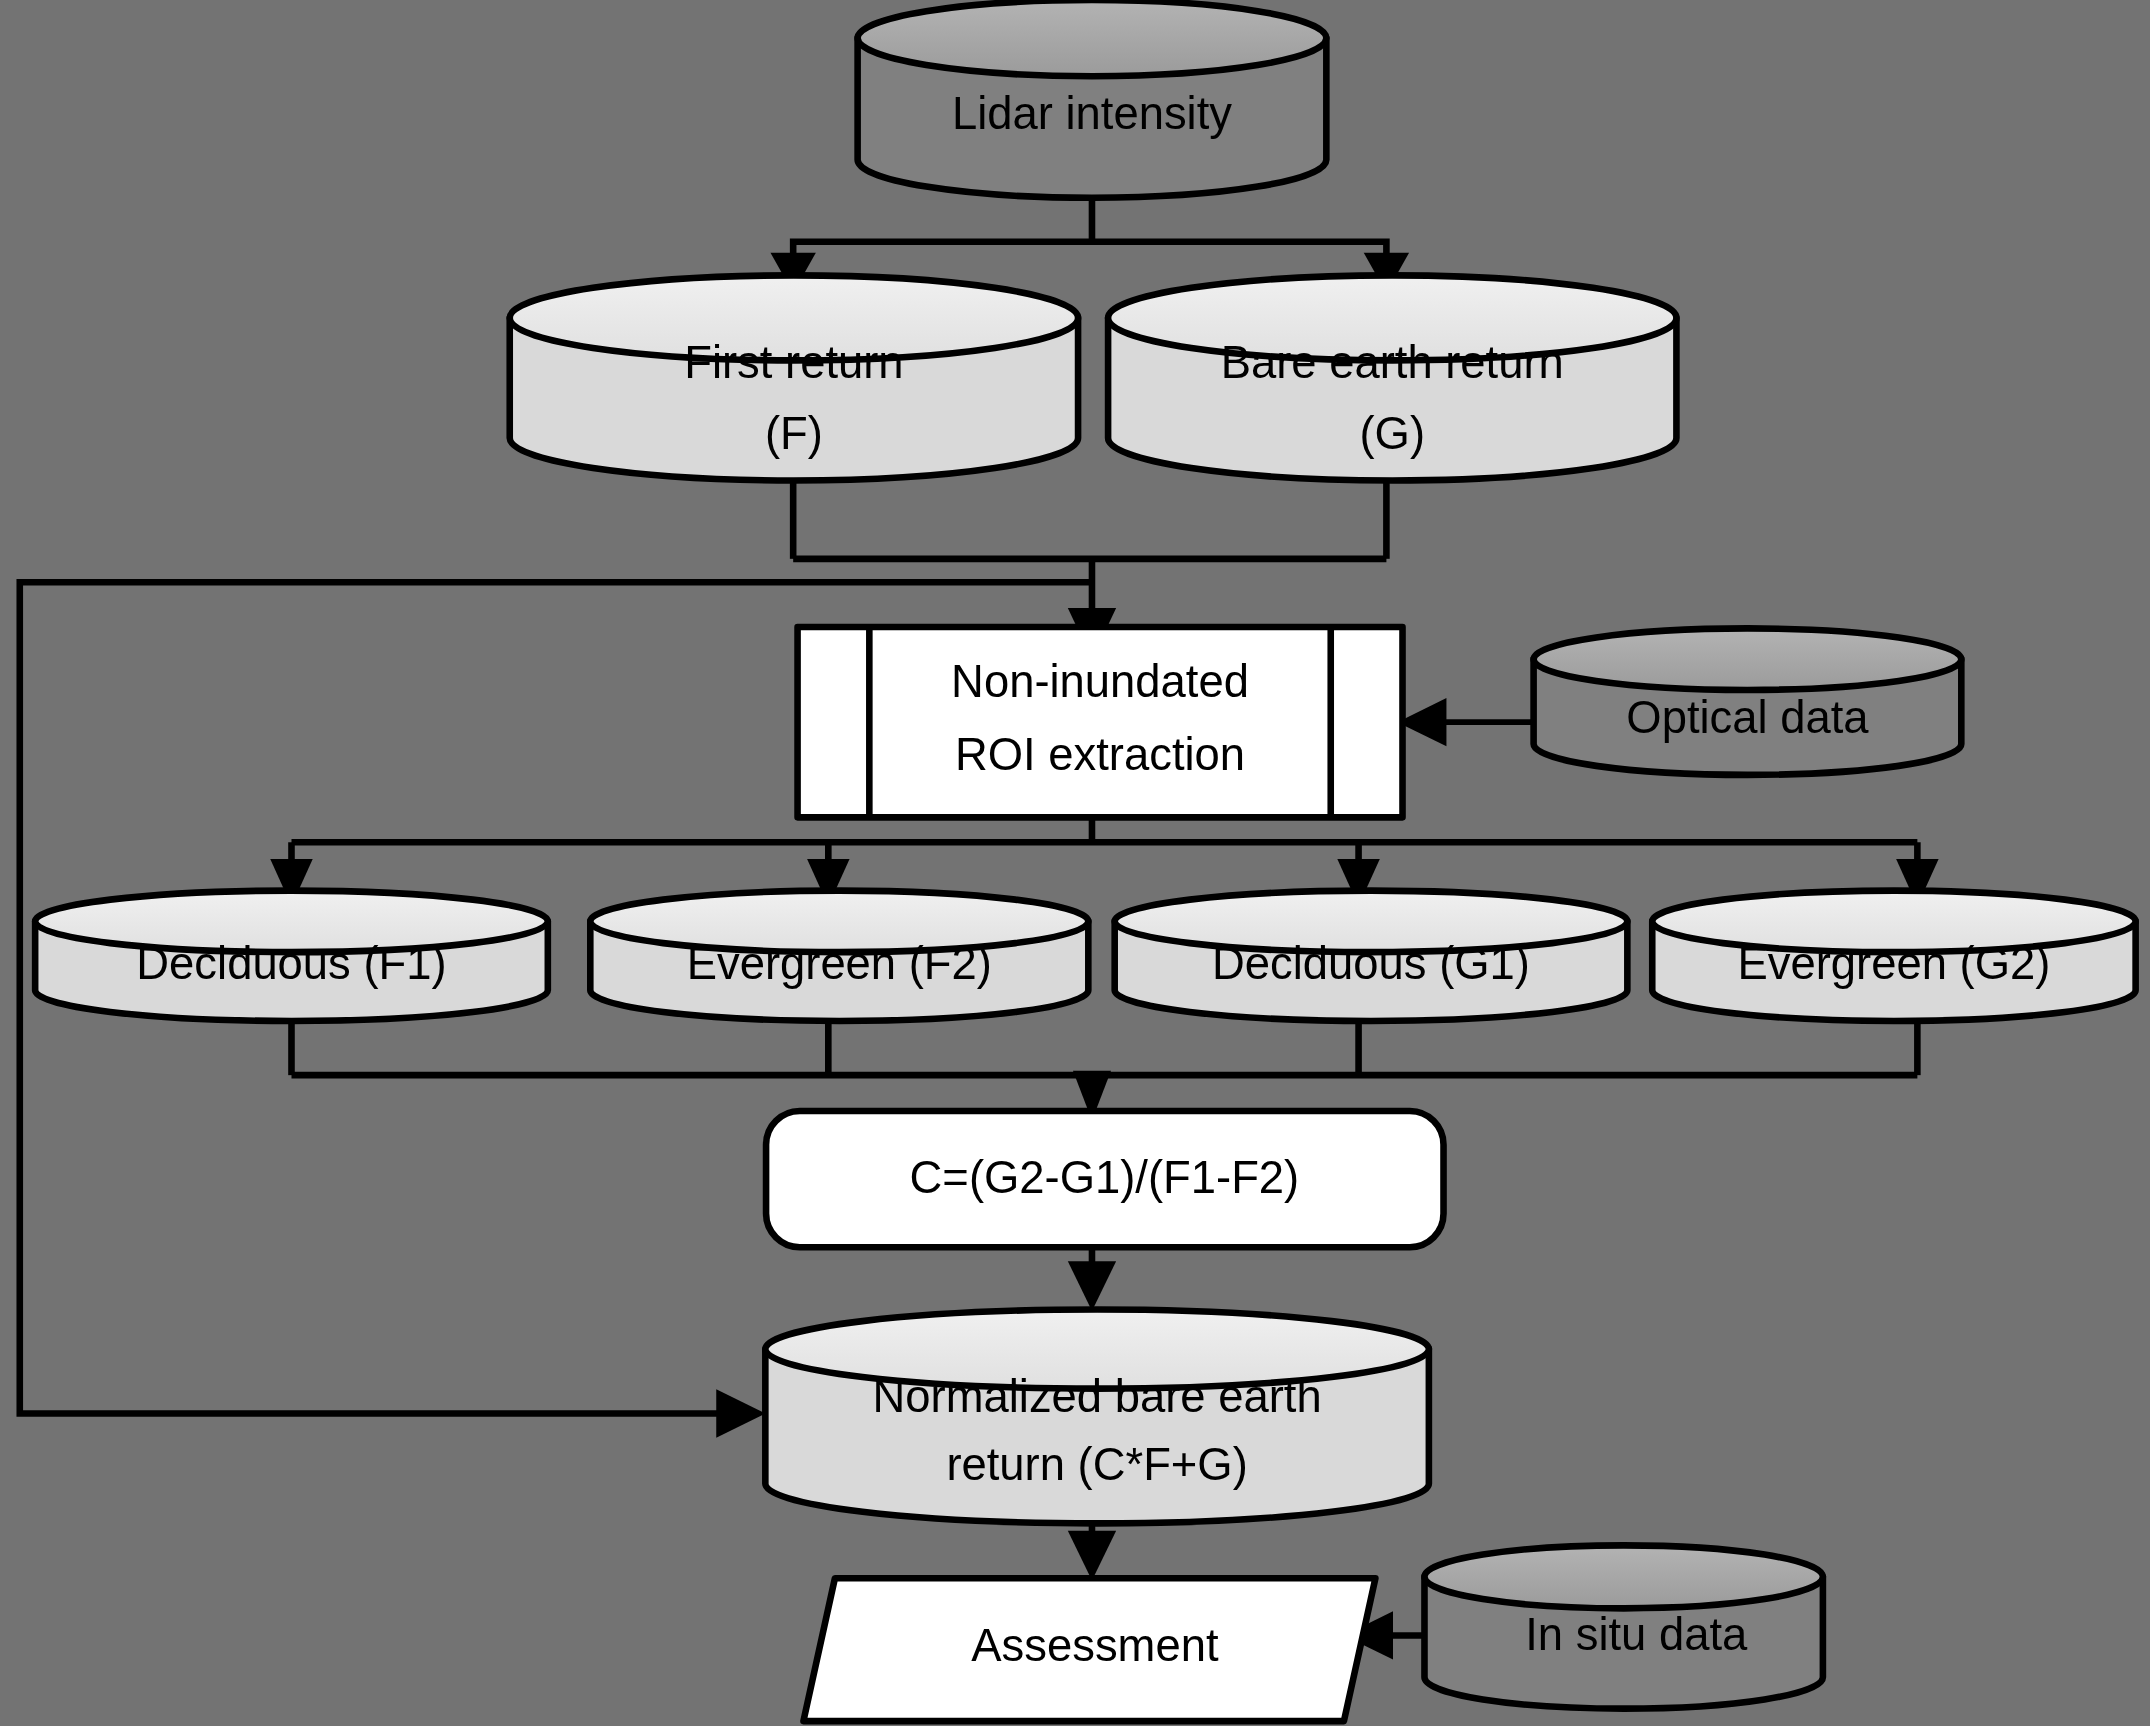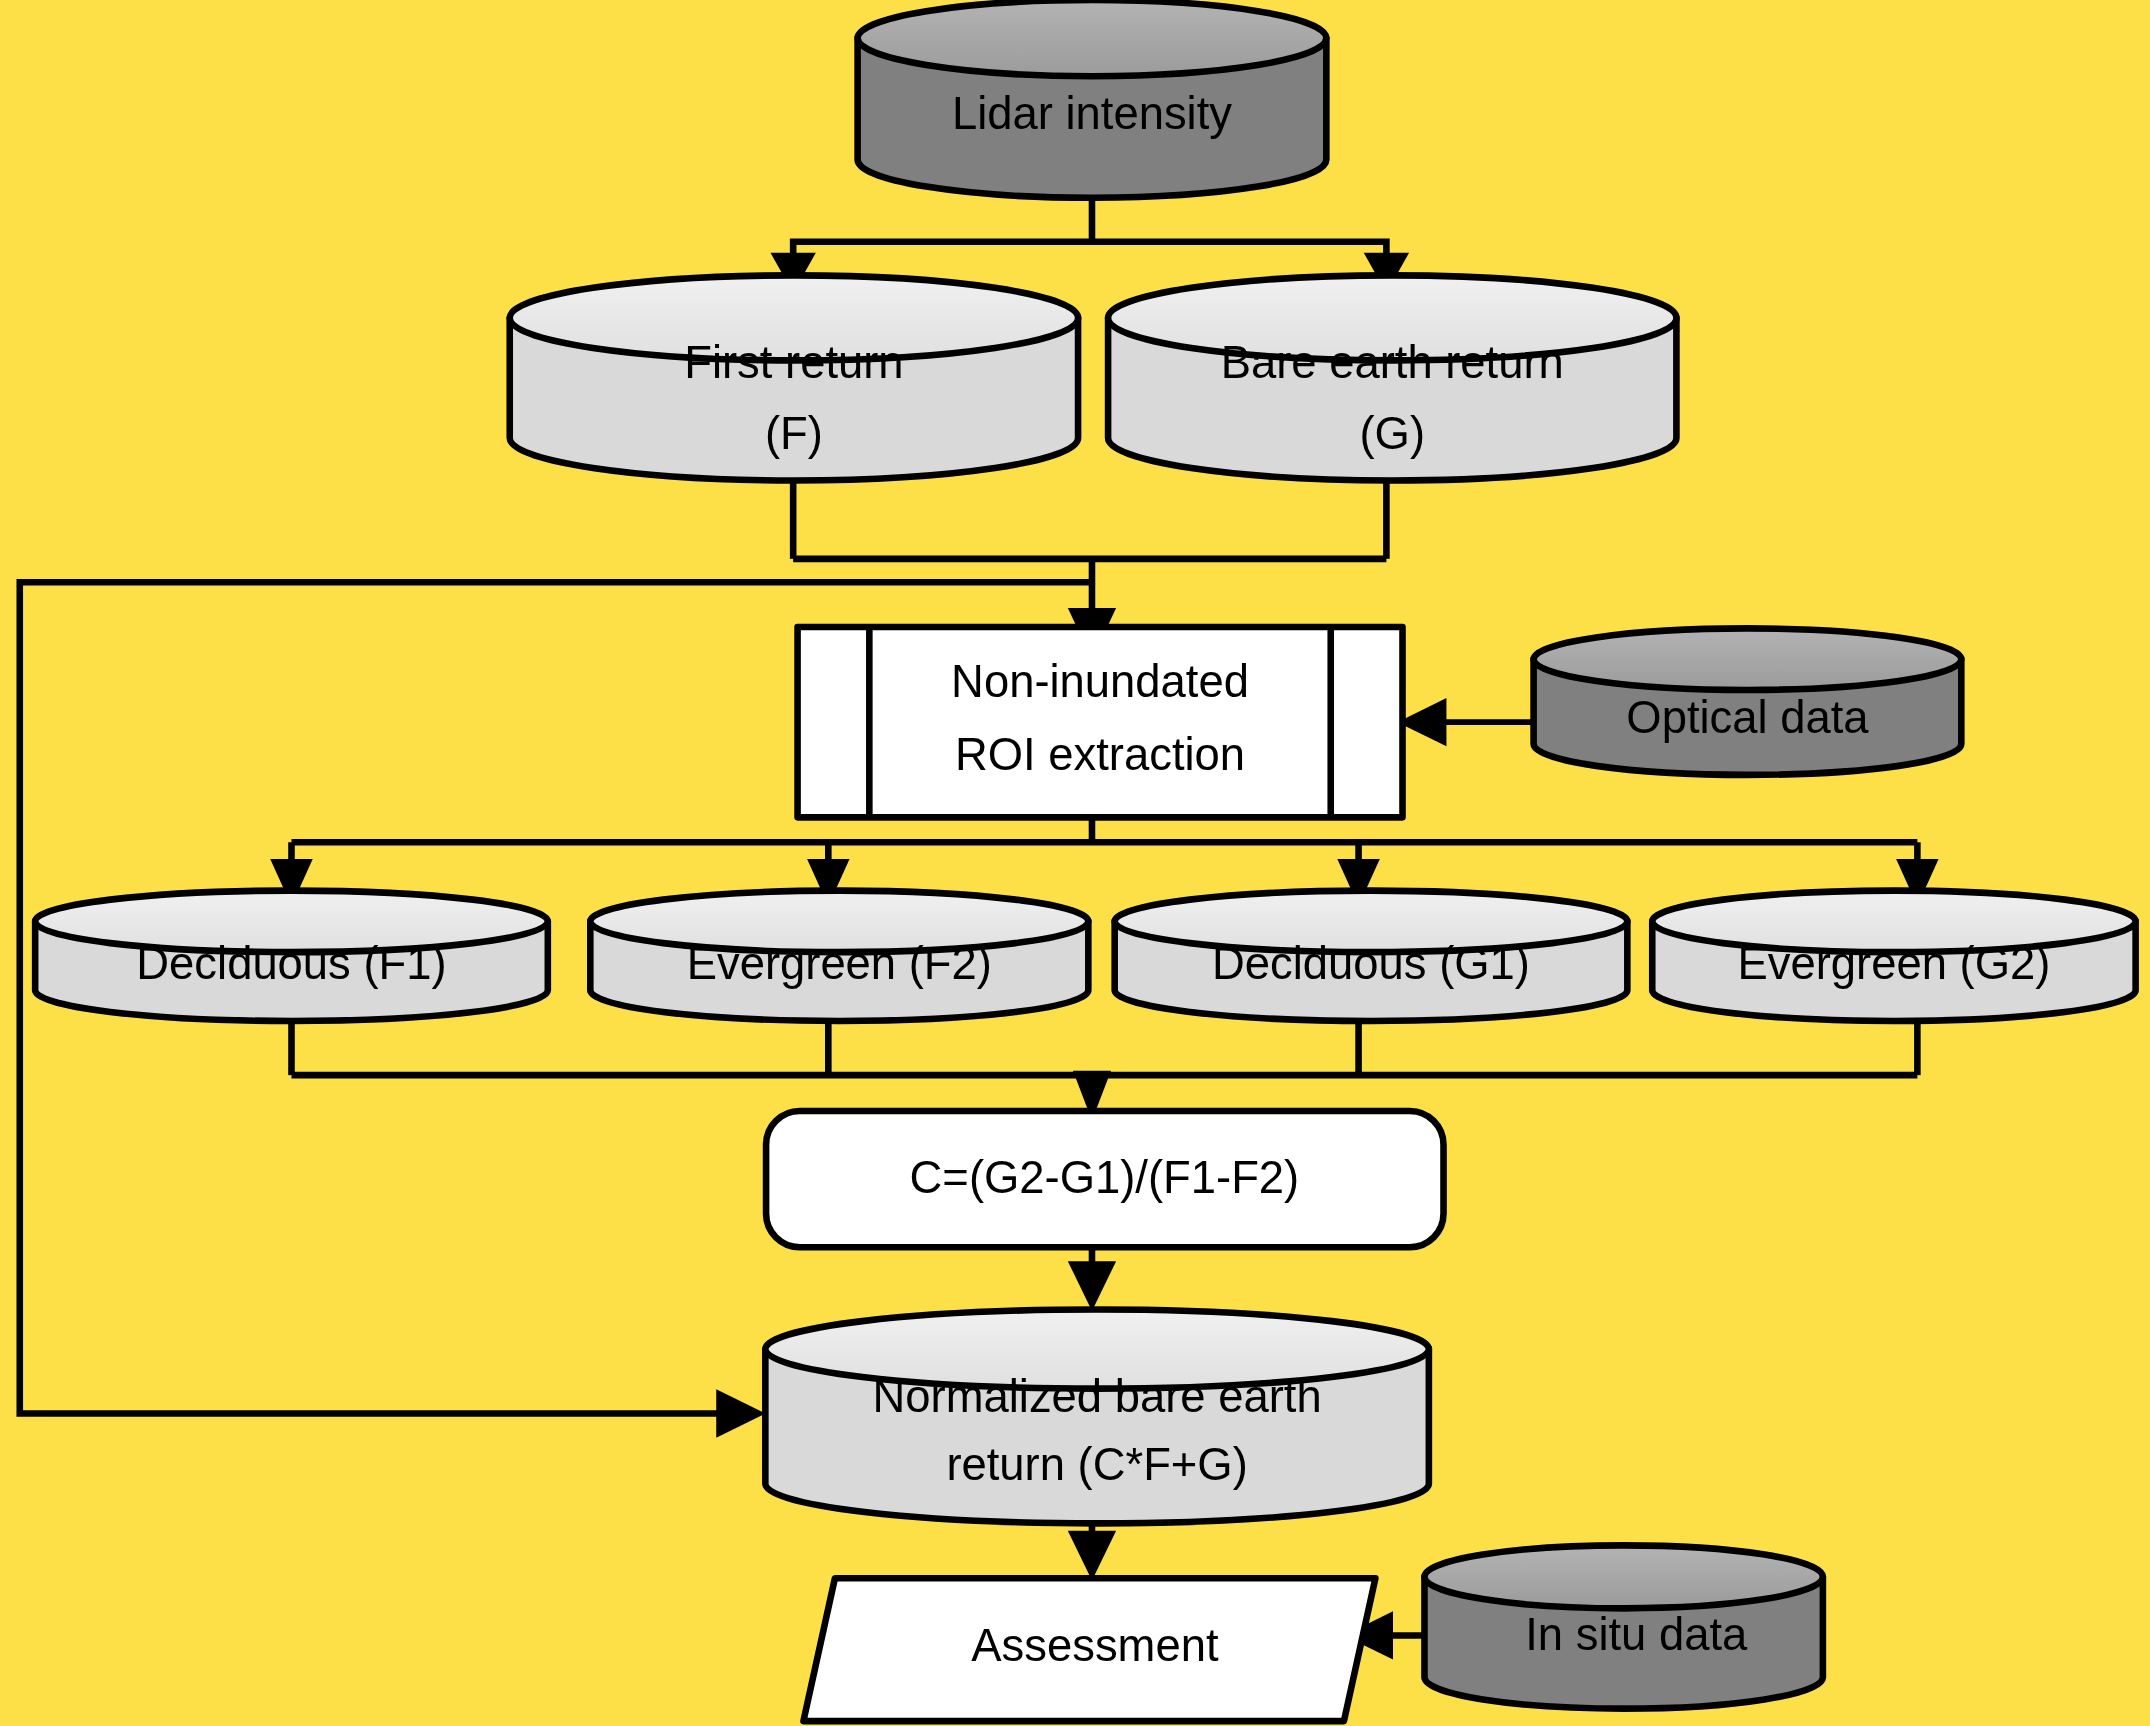--- a/index.html
+++ b/index.html
@@ -15,7 +15,7 @@
     position: relative;
     width: 2151px;
     height: 1727px;
-    background: #fde047;
+    background: #737373;
     overflow: hidden;
   }
   svg#flowchart {

